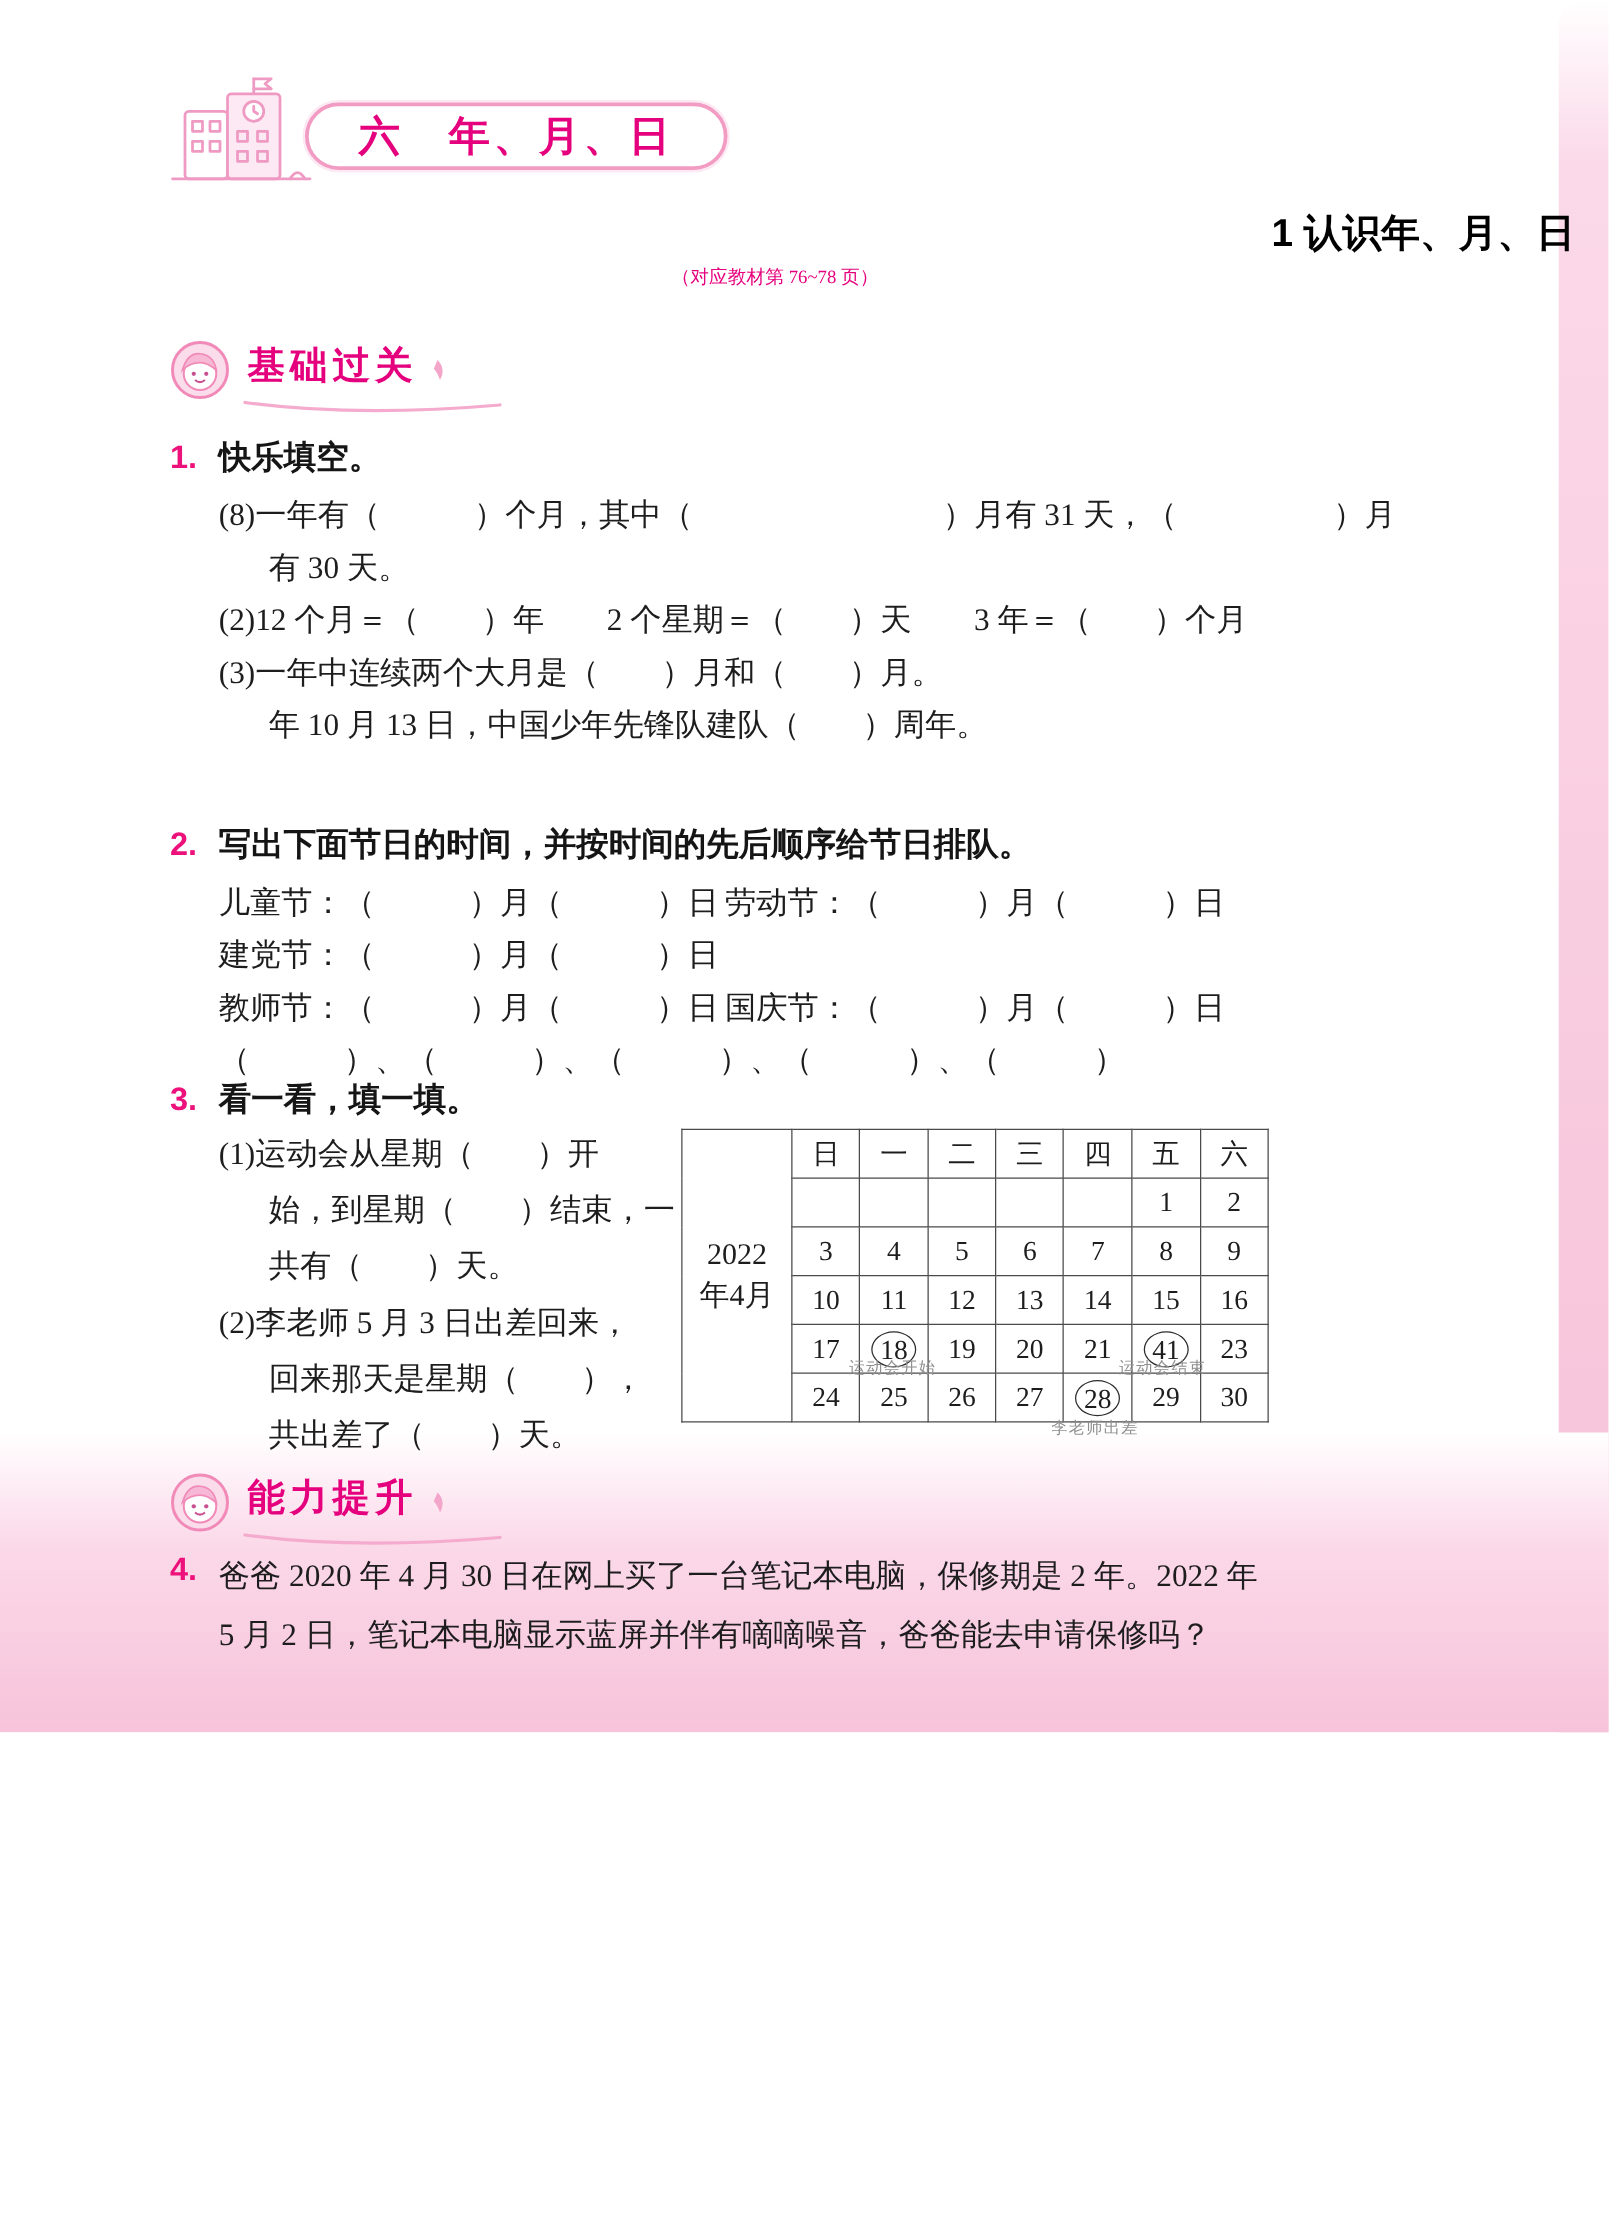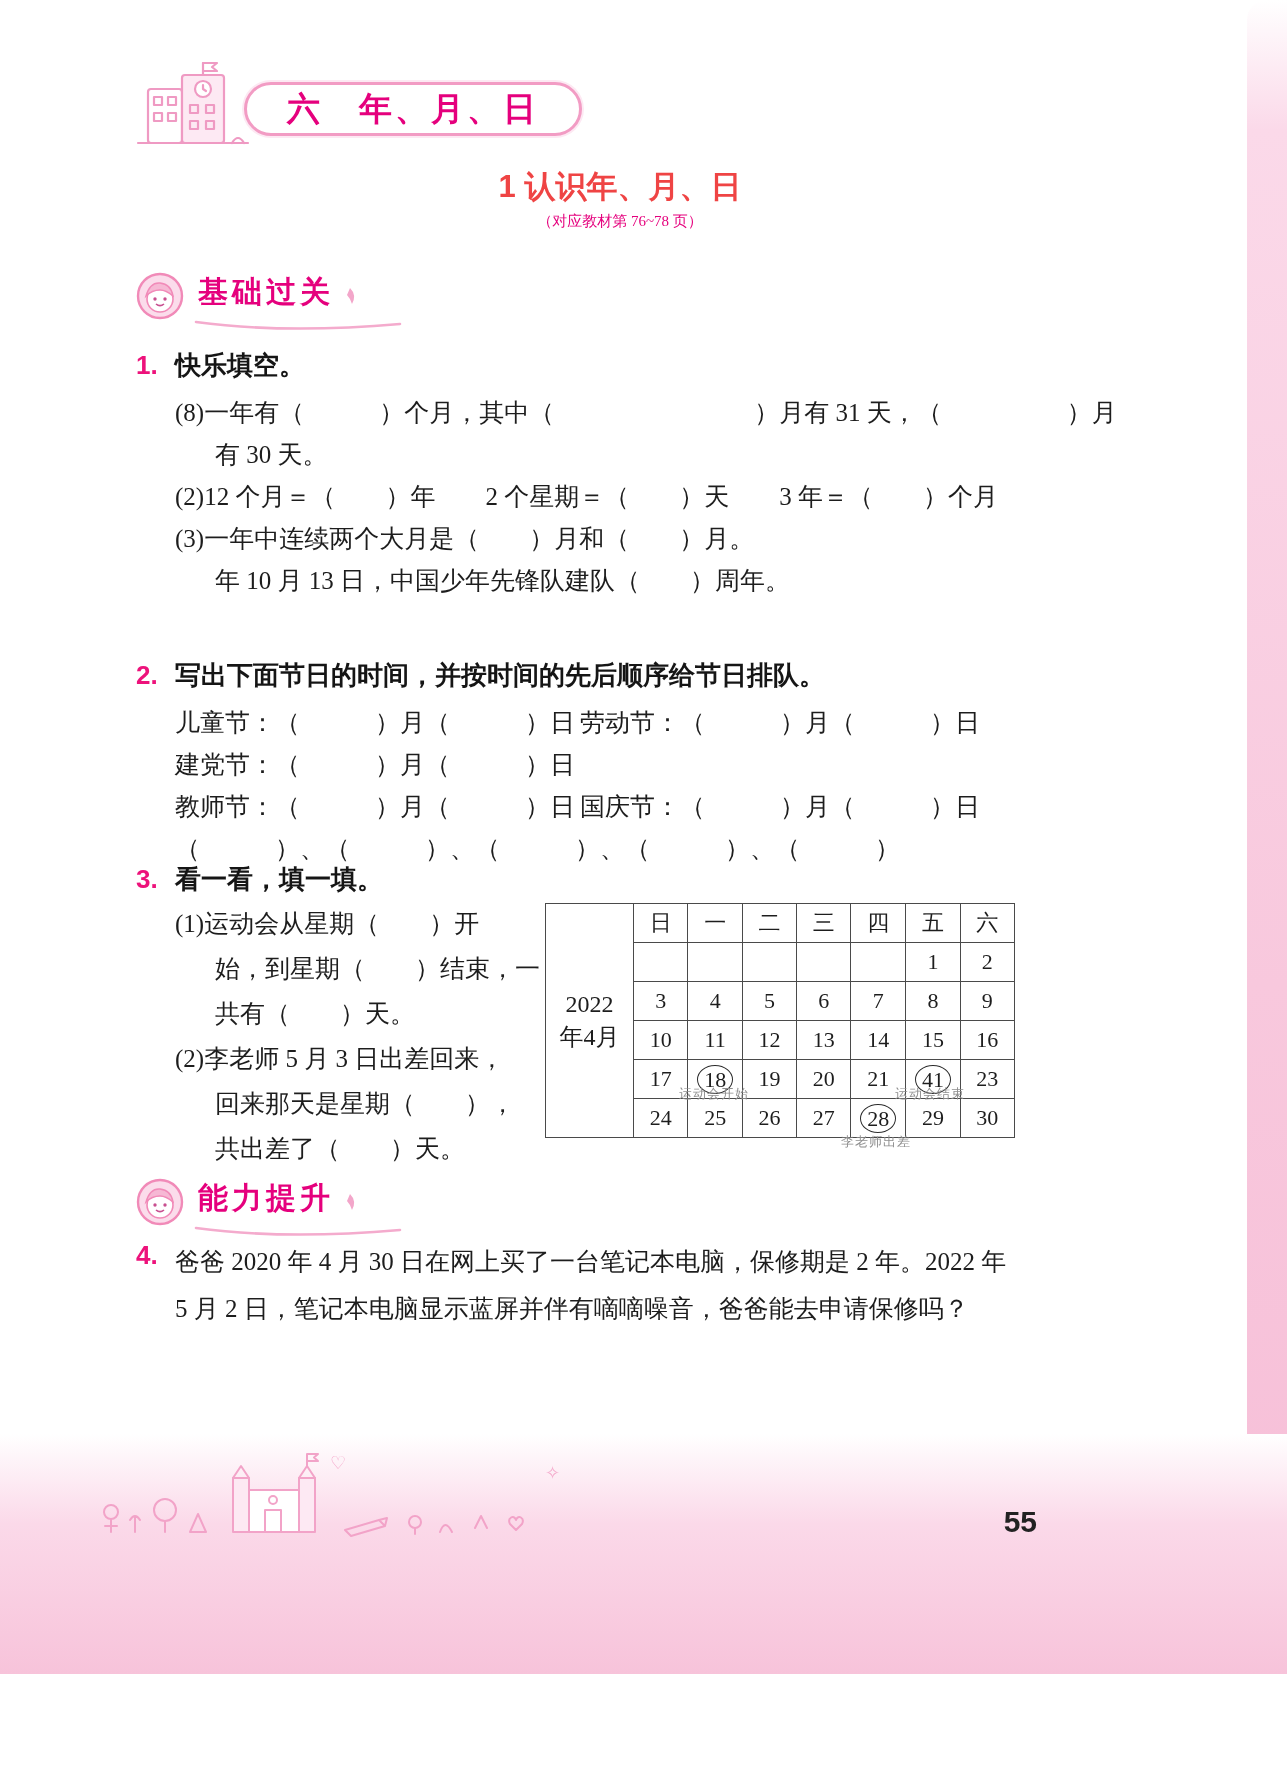--- a/index.html
+++ b/index.html
@@ -3,7 +3,7 @@
 <meta charset="utf-8">
 <style>
   html,body{margin:0;padding:0;background:#fff;}
-  .page{position:relative;width:1287px;height:1674px;background:#fff;overflow:hidden;
+  .page{position:relative;width:1287px;height:1386px;background:#fff;overflow:hidden;
         font-family:"Liberation Serif",serif;color:#1d1d1d;}
 
   

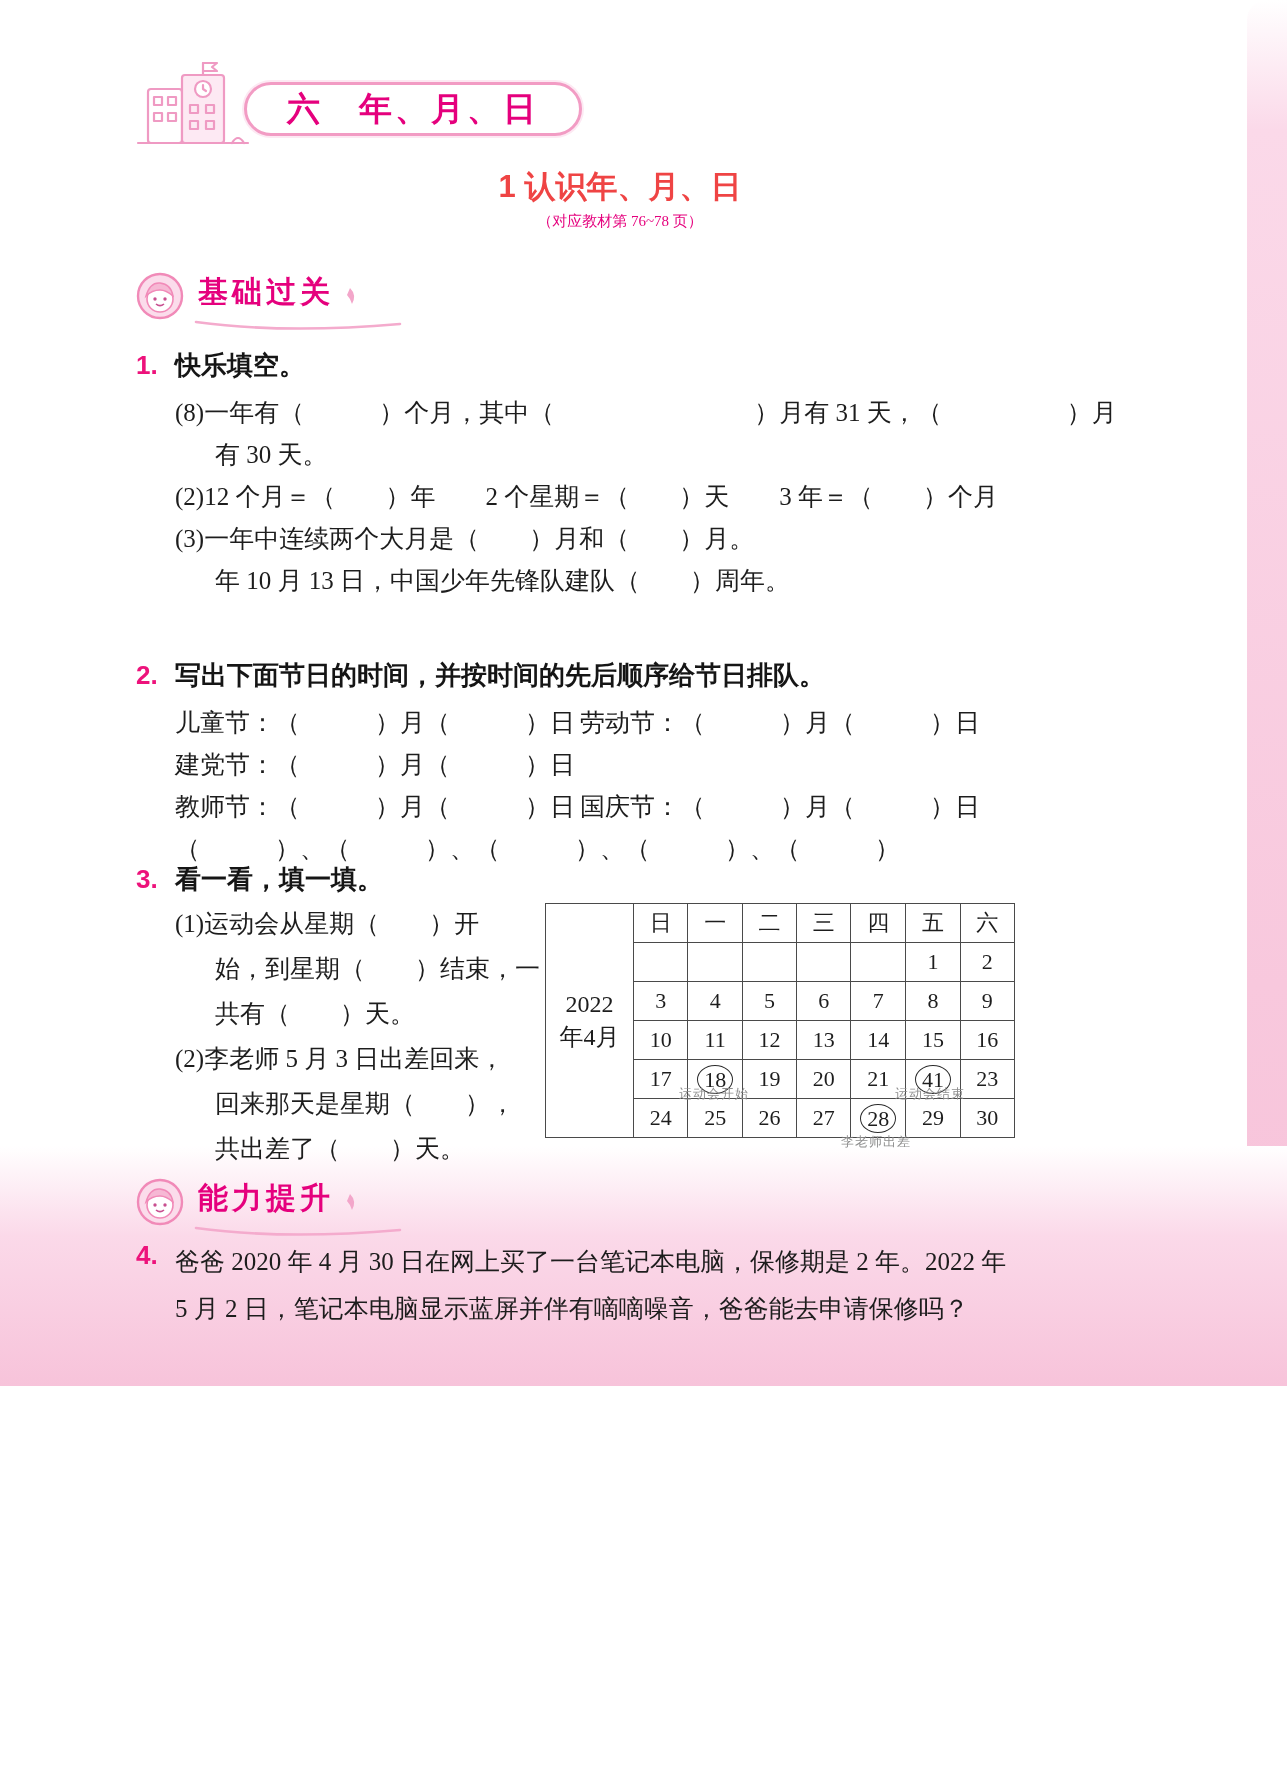--- a/index.html
+++ b/index.html
@@ -22,8 +22,8 @@
   .banner-pill span{font-family:"Liberation Sans",sans-serif;font-weight:700;
     font-size:33px;color:#e5007d;letter-spacing:3px;white-space:nowrap;}
 
-  .lesson-title{position:absolute;left:0;top:166px;width:1240px;text-align:center;
-    font-family:"Liberation Sans",sans-serif;font-weight:700;font-size:31px;color:#ef4444;}
+  .lesson-title{position:absolute;left:0;top:166px;width:1240px;text-align:right;
+    font-family:"Liberation Sans",sans-serif;font-weight:700;font-size:31px;color:#000000;padding-left:20px;}
   .lesson-subtitle{position:absolute;left:0;top:212px;width:1240px;text-align:center;
     font-size:15px;color:#e5007d;}
 

